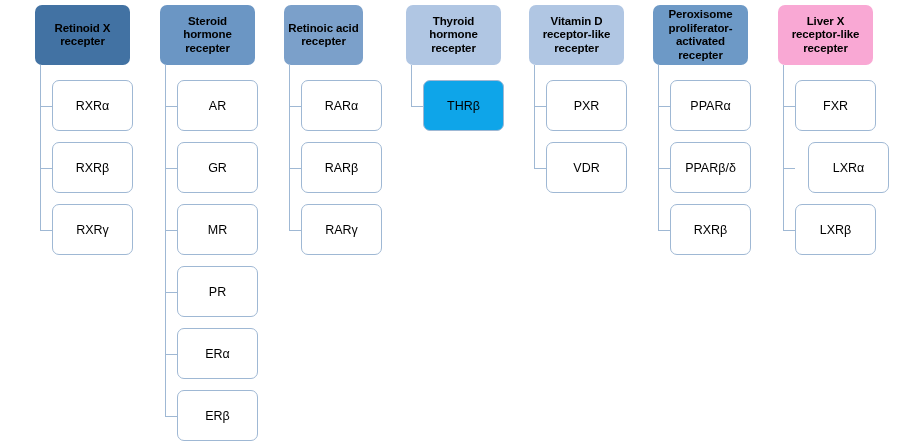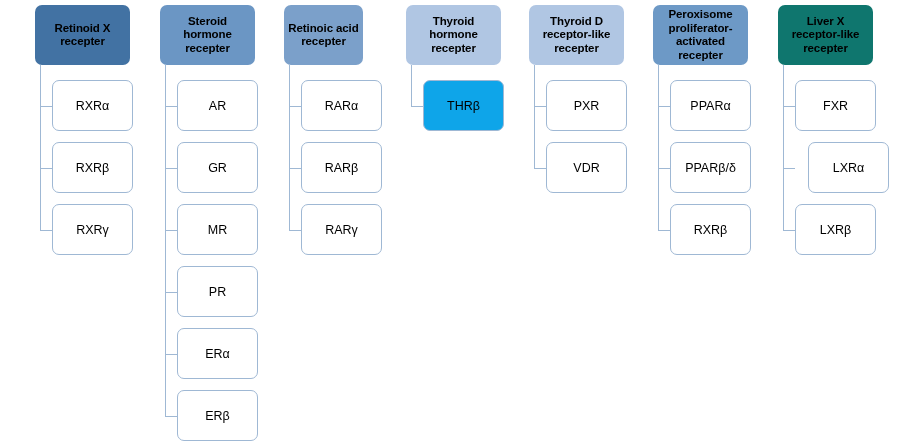--- a/index.html
+++ b/index.html
@@ -111,7 +111,7 @@
       <div class="child" style="left: 17px; top: 80px; width: 81px; height: 51px; background: #0ea5e9; border-color: rgb(159, 184, 212);">THRβ</div>
     </div>
     <div class="col" style="left: 529px; width: 95px;">
-      <div class="header" style="background: rgb(176, 198, 227); width: 95px; height: 60px; top: 5px;">Thyroid D receptor-like recepter</div>
+      <div class="header" style="background: rgb(176, 198, 227); width: 95px; height: 60px; top: 5px;">Vitamin D receptor-like recepter</div>
       <div class="trunk" style="left: 5px; top: 65px; height: 102.5px; background: rgb(159, 184, 212);"></div>
       <div class="stub" style="left: 5px; top: 105.5px; width: 12px; background: rgb(159, 184, 212);"></div>
       <div class="child" style="left: 17px; top: 80px; width: 81px; height: 51px; background: rgb(255, 255, 255); border-color: rgb(159, 184, 212);">PXR</div>

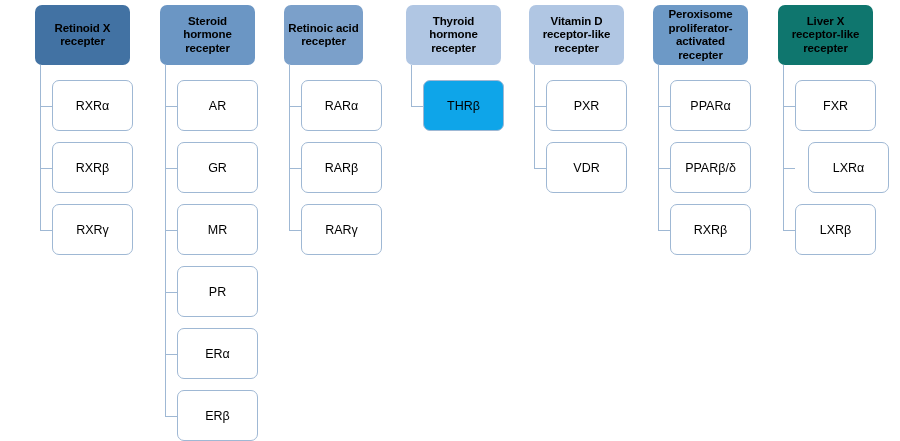--- a/index.html
+++ b/index.html
@@ -129,7 +129,7 @@
       <div class="child" style="left: 17px; top: 204px; width: 81px; height: 51px; background: rgb(255, 255, 255); border-color: rgb(159, 184, 212);">RXRβ</div>
     </div>
     <div class="col" style="left: 778px; width: 95px;">
-      <div class="header" style="background: #0f766e; width: 95px; height: 60px; top: 5px;">Liver X receptor-like recepter</div>
+      <div class="header" style="background: #f9a8d4; width: 95px; height: 60px; top: 5px;">Liver X receptor-like recepter</div>
       <div class="trunk" style="left: 5px; top: 65px; height: 164.5px; background: rgb(159, 184, 212);"></div>
       <div class="stub" style="left: 5px; top: 105.5px; width: 12px; background: rgb(159, 184, 212);"></div>
       <div class="child" style="left: 17px; top: 80px; width: 81px; height: 51px; background: rgb(255, 255, 255); border-color: rgb(159, 184, 212);">FXR</div>

